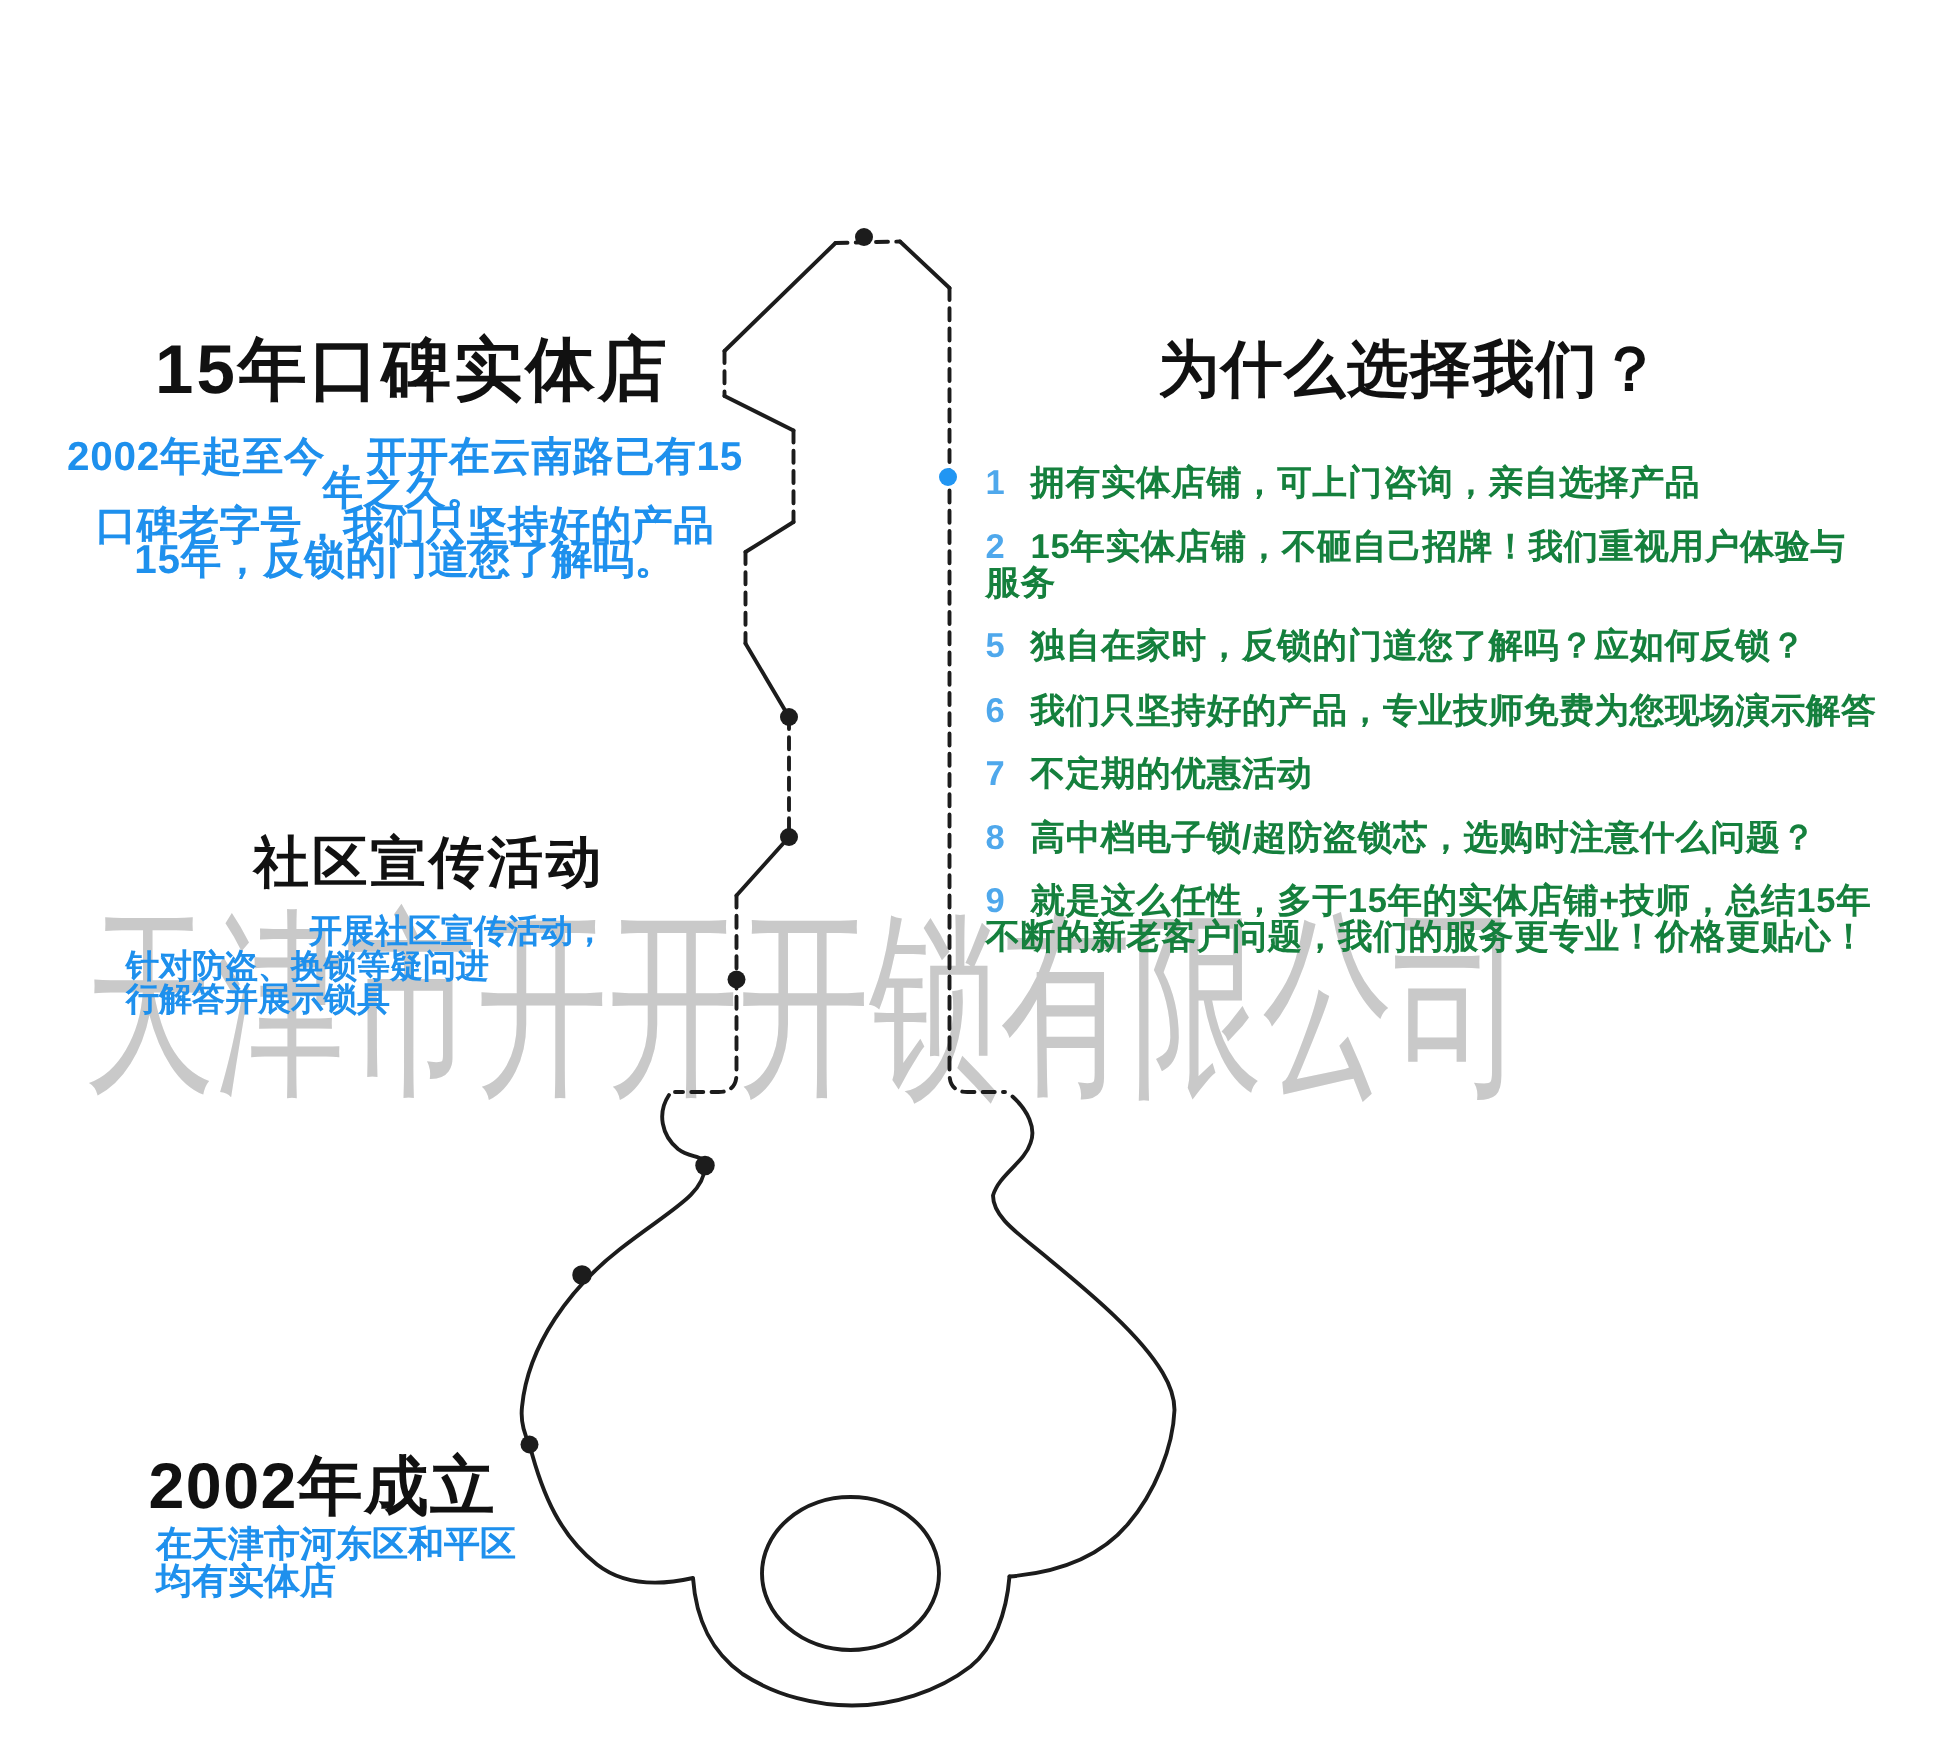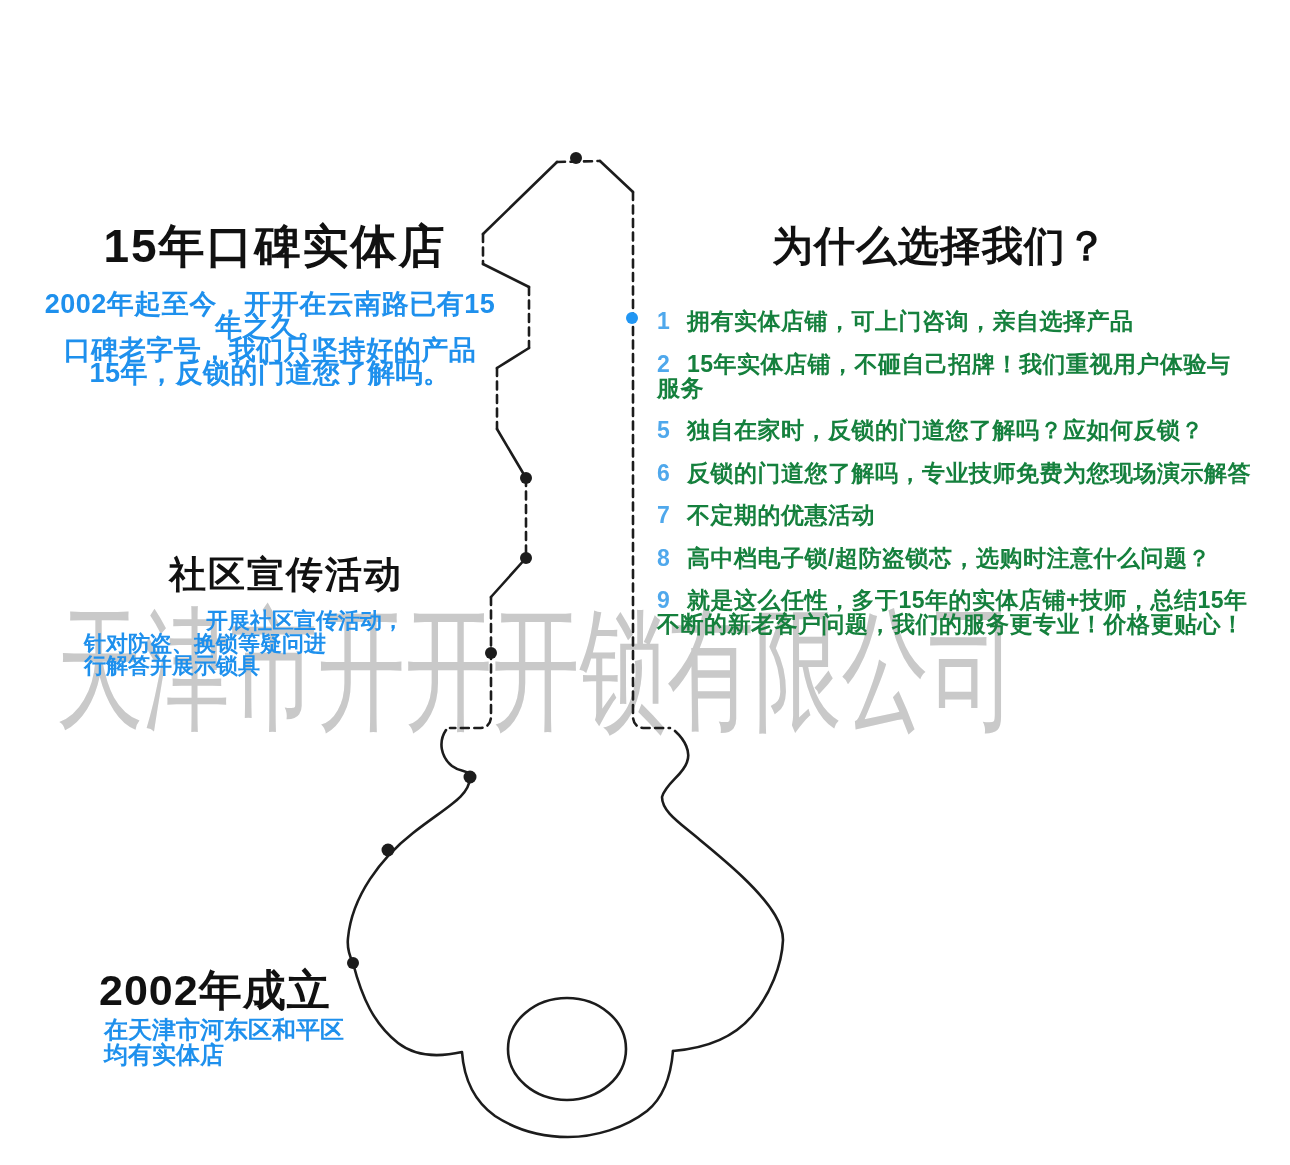--- a/index.html
+++ b/index.html
@@ -116,7 +116,7 @@
     <span class="num">5</span><span class="txt">独自在家时，反锁的门道您了解吗？应如何反锁？</span>
   </div>
   <div class="why-item">
-    <span class="num">6</span><span class="txt">反锁的门道您了解吗，专业技师免费为您现场演示解答</span>
+    <span class="num">6</span><span class="txt">我们只坚持好的产品，专业技师免费为您现场演示解答</span>
   </div>
   <div class="why-item">
     <span class="num">7</span><span class="txt">不定期的优惠活动</span>

